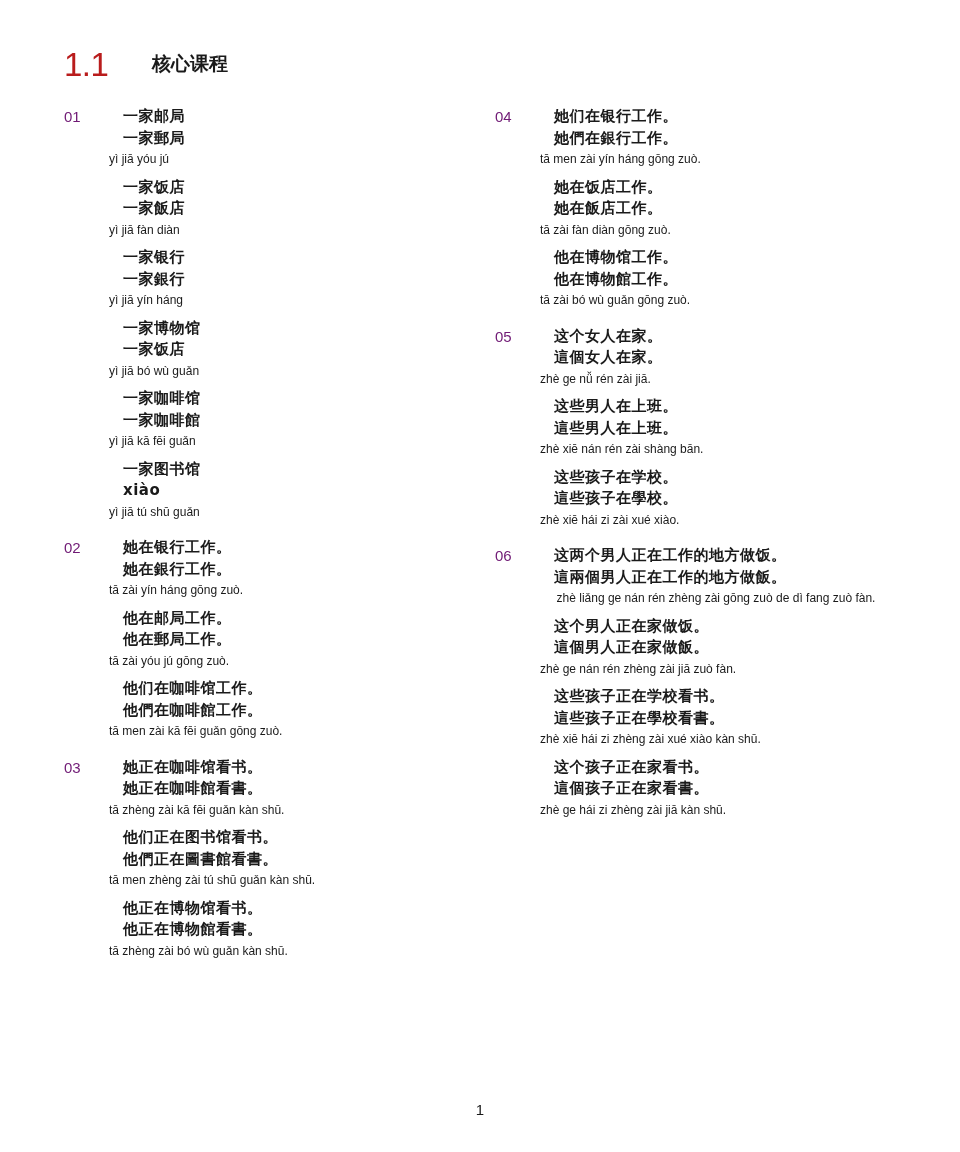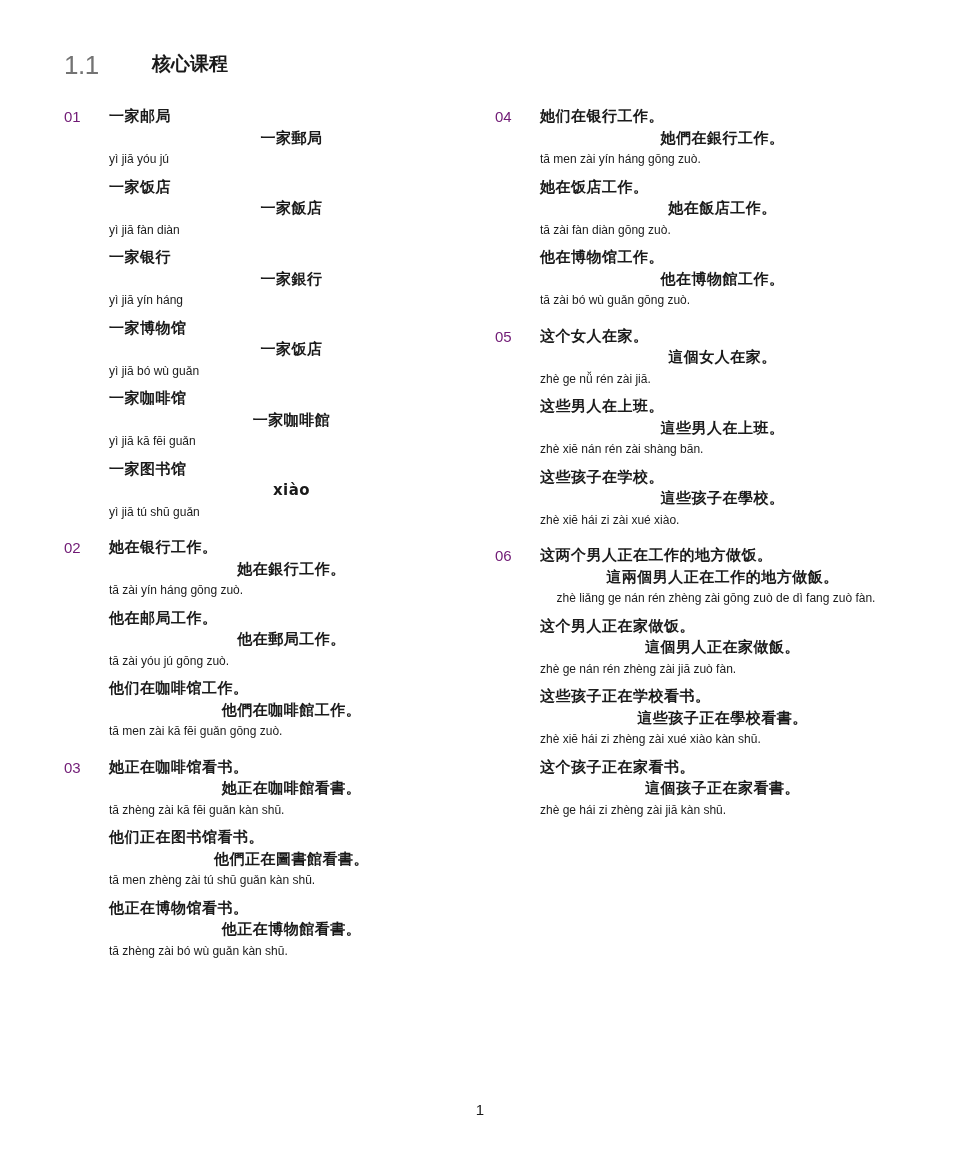--- a/index.html
+++ b/index.html
@@ -12,7 +12,7 @@
   .section-num {
     position: absolute; left: 0; top: 0;
     font-family: "Liberation Sans", sans-serif;
-    font-size: 26px; font-weight: 400; letter-spacing: -0.5px; color: #737373;
+    font-size: 33px; font-weight: 400; letter-spacing: -0.5px; color: #b91c1c;
     line-height: 34px;
   }
   .section-title {

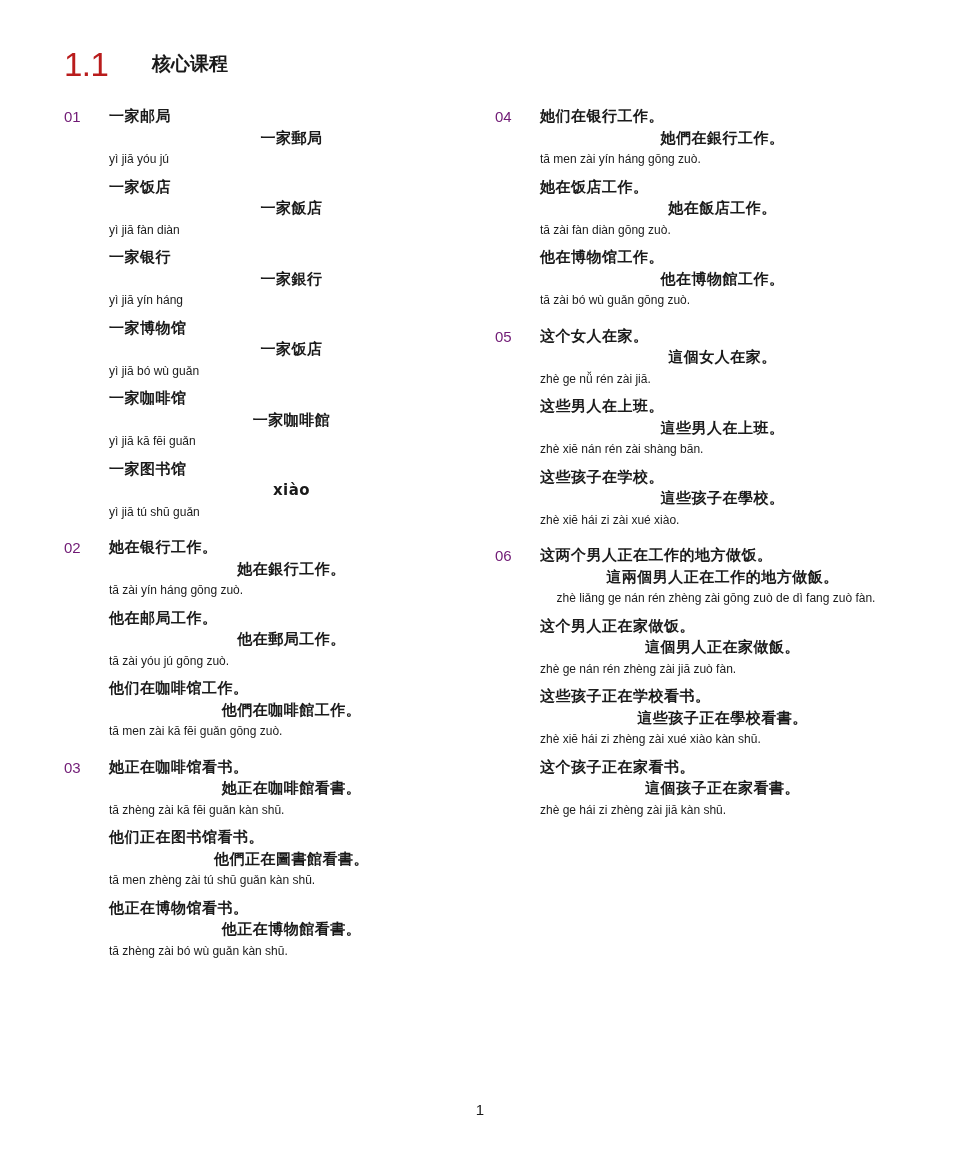--- a/index.html
+++ b/index.html
@@ -32,7 +32,7 @@
   .line {
     font-size: 15px; line-height: 21.5px; white-space: nowrap;
   }
-  .hanzi { font-weight: 700; letter-spacing: 0.5px; }
+  .hanzi { font-weight: 700; letter-spacing: 0.5px; margin-left: 14px; }
   .hanzi.trad { font-weight: 700; text-align: center; }
   .pinyin {
     font-family: "Liberation Sans", sans-serif;

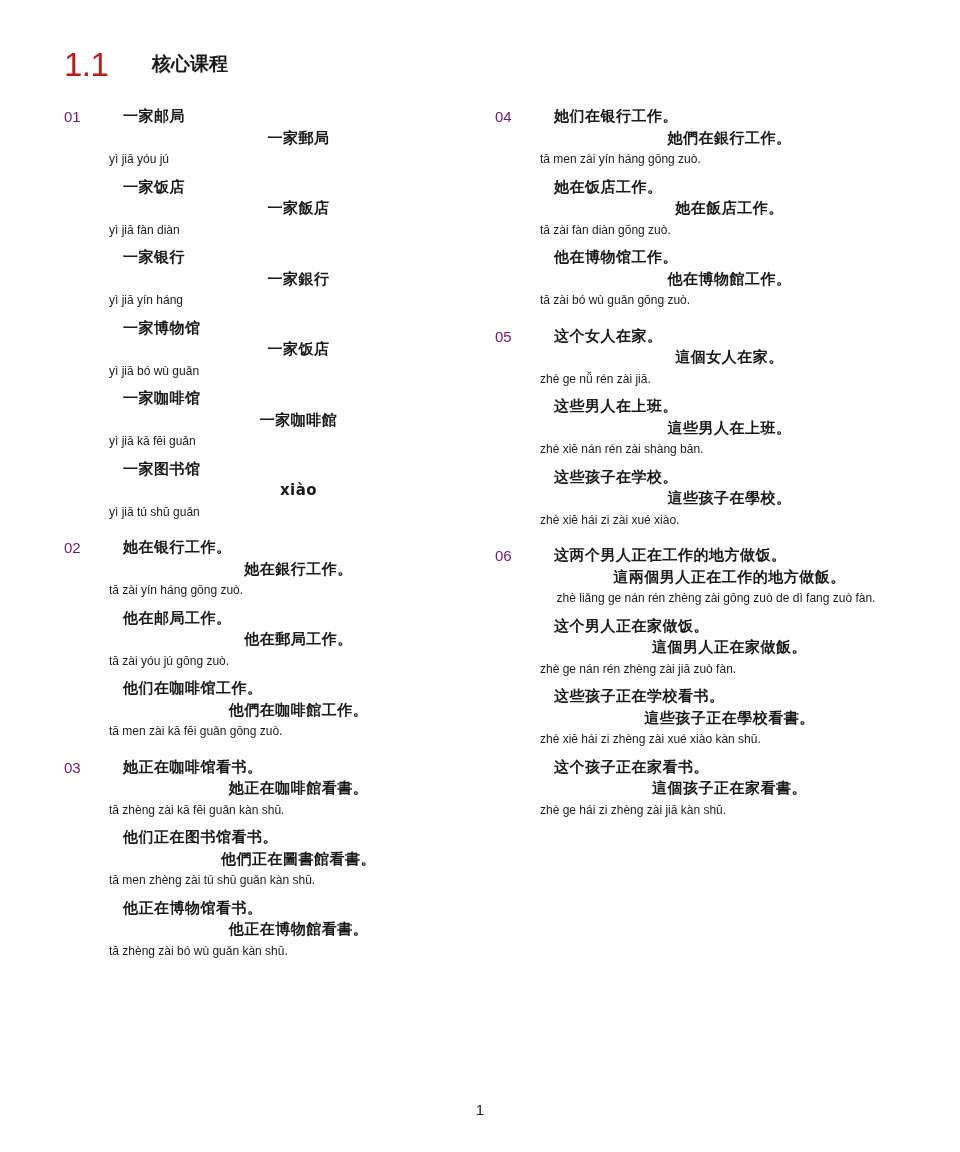--- a/index.html
+++ b/index.html
@@ -33,7 +33,7 @@
     font-size: 15px; line-height: 21.5px; white-space: nowrap;
   }
   .hanzi { font-weight: 700; letter-spacing: 0.5px; margin-left: 14px; }
-  .hanzi.trad { font-weight: 700; text-align: center; }
+  .hanzi.trad { font-weight: 700; }
   .pinyin {
     font-family: "Liberation Sans", sans-serif;
     font-size: 12px; font-weight: 400; white-space: normal;

